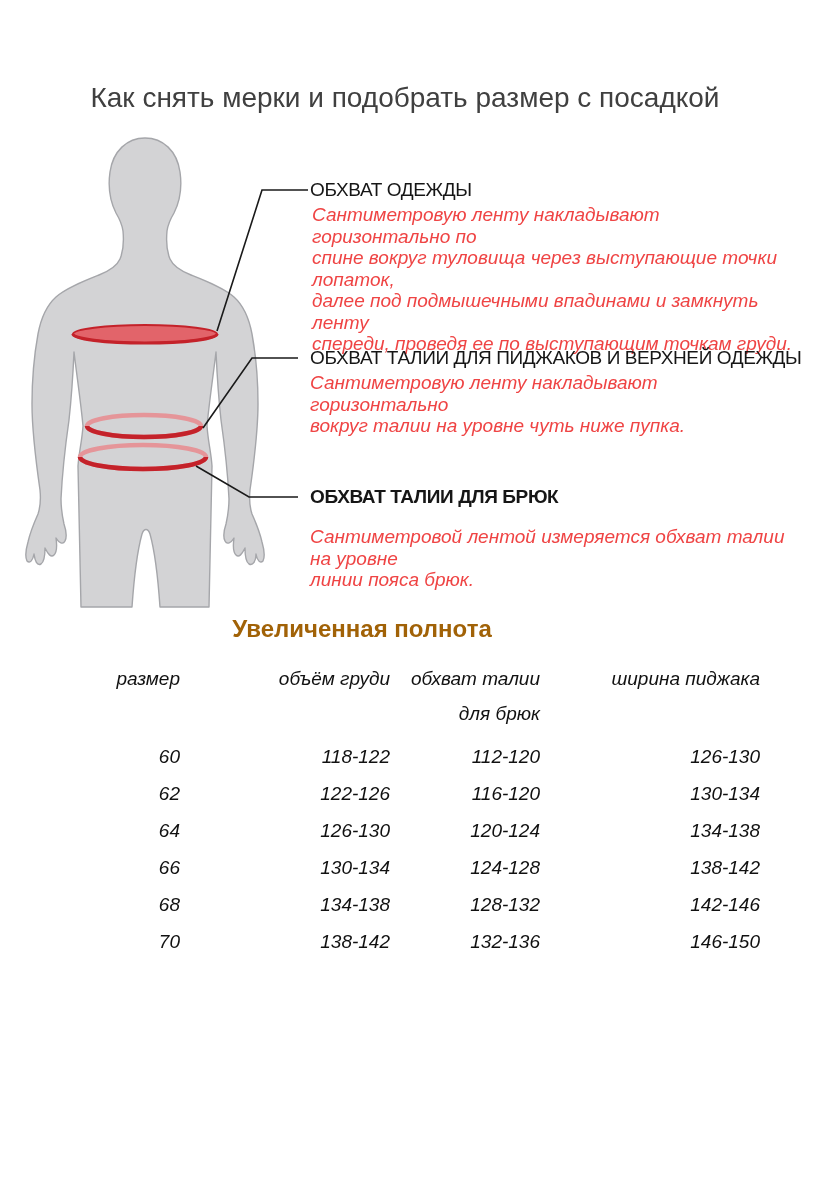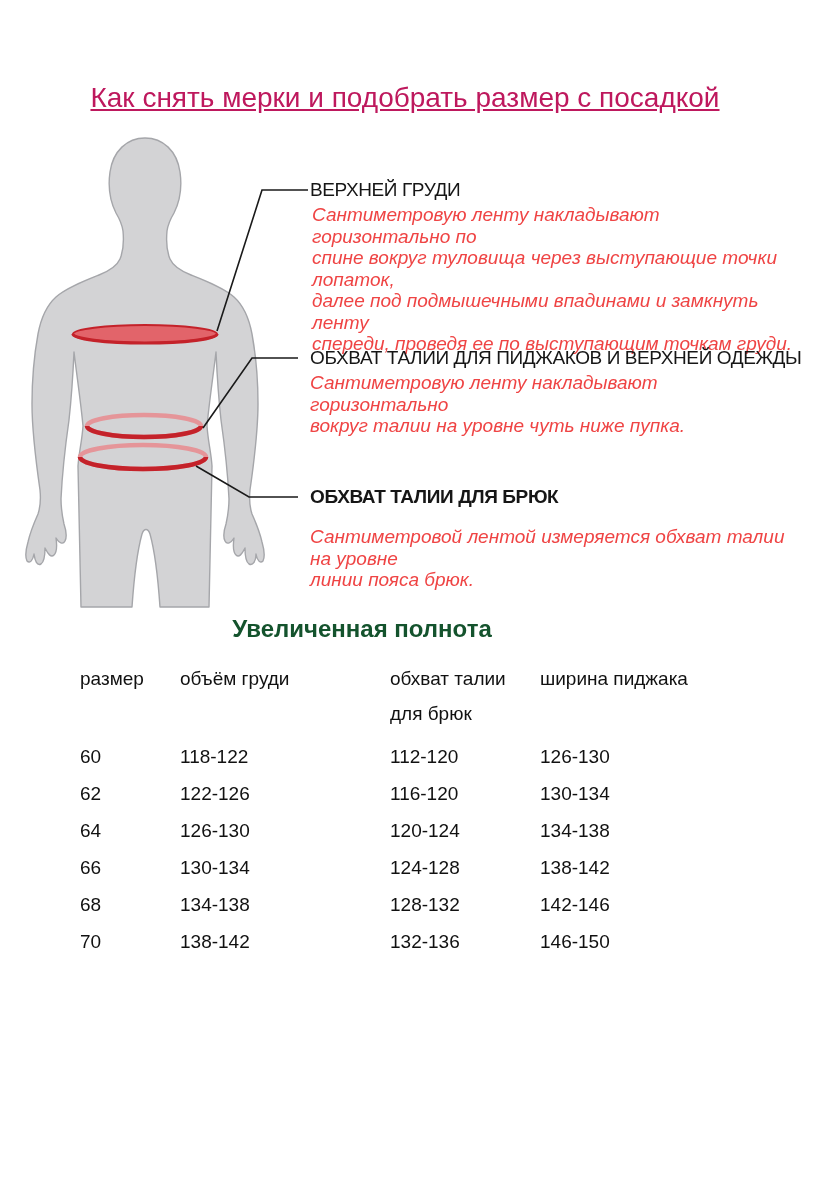--- a/index.html
+++ b/index.html
@@ -10,7 +10,7 @@
   .abs{position:absolute;}
   .page-title{
     left:0;top:82px;width:810px;text-align:center;
-    font-size:28px;font-weight:400;color:#be185d;letter-spacing:0;text-decoration:underline;
+    font-size:28px;font-weight:400;color:#404040;letter-spacing:0;
   }
   .figure-svg{left:0;top:0;width:825px;height:1200px;}
   .m-label{

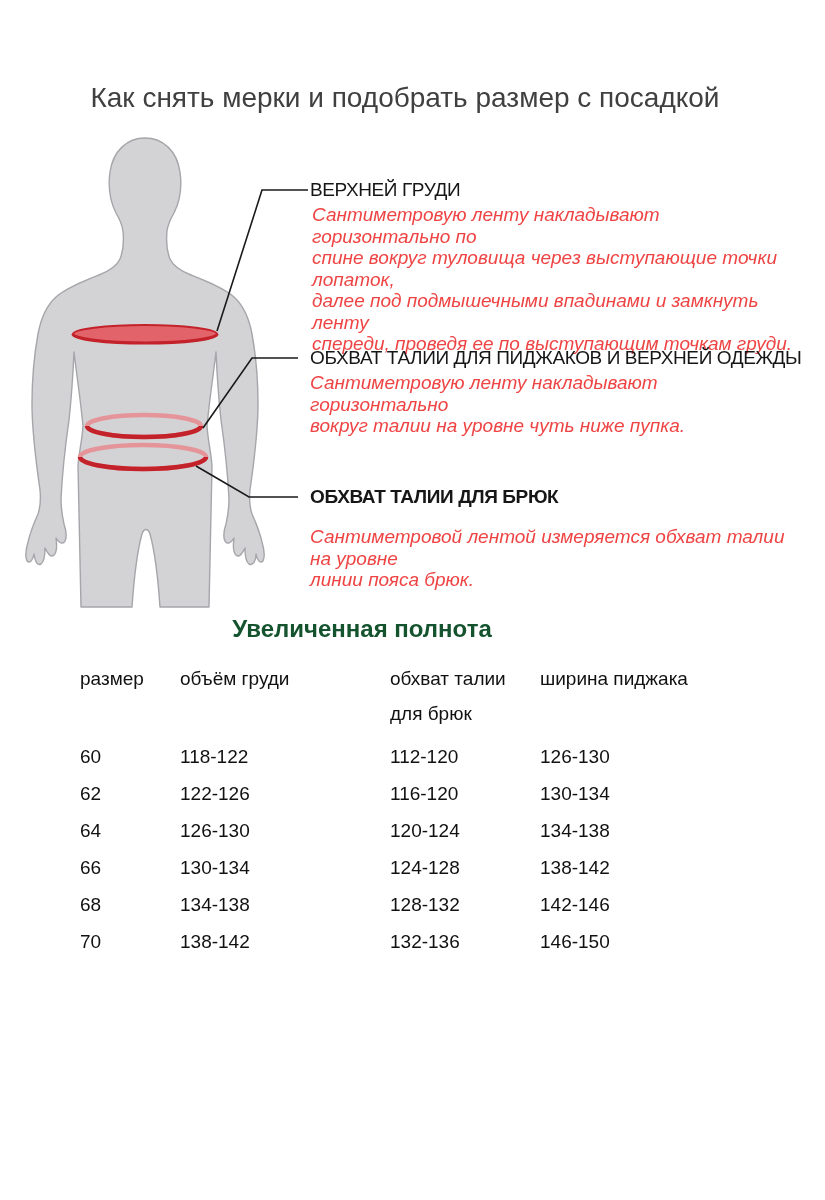--- a/index.html
+++ b/index.html
@@ -116,7 +116,7 @@
   <polyline points="196,466 249,497 298,497" fill="none" stroke="#1a1a1a" stroke-width="1.6"></polyline>
 </svg>
 
-<div class="abs m-label m1-label">ВЕРХНЕЙ ГРУДИ</div>
+<div class="abs m-label m1-label">ОБХВАТ ОДЕЖДЫ</div>
 <div class="abs m-desc  m1-desc">Сантиметровую ленту накладывают горизонтально по
 спине вокруг туловища через выступающие точки лопаток,
 далее под подмышечными впадинами и замкнуть ленту

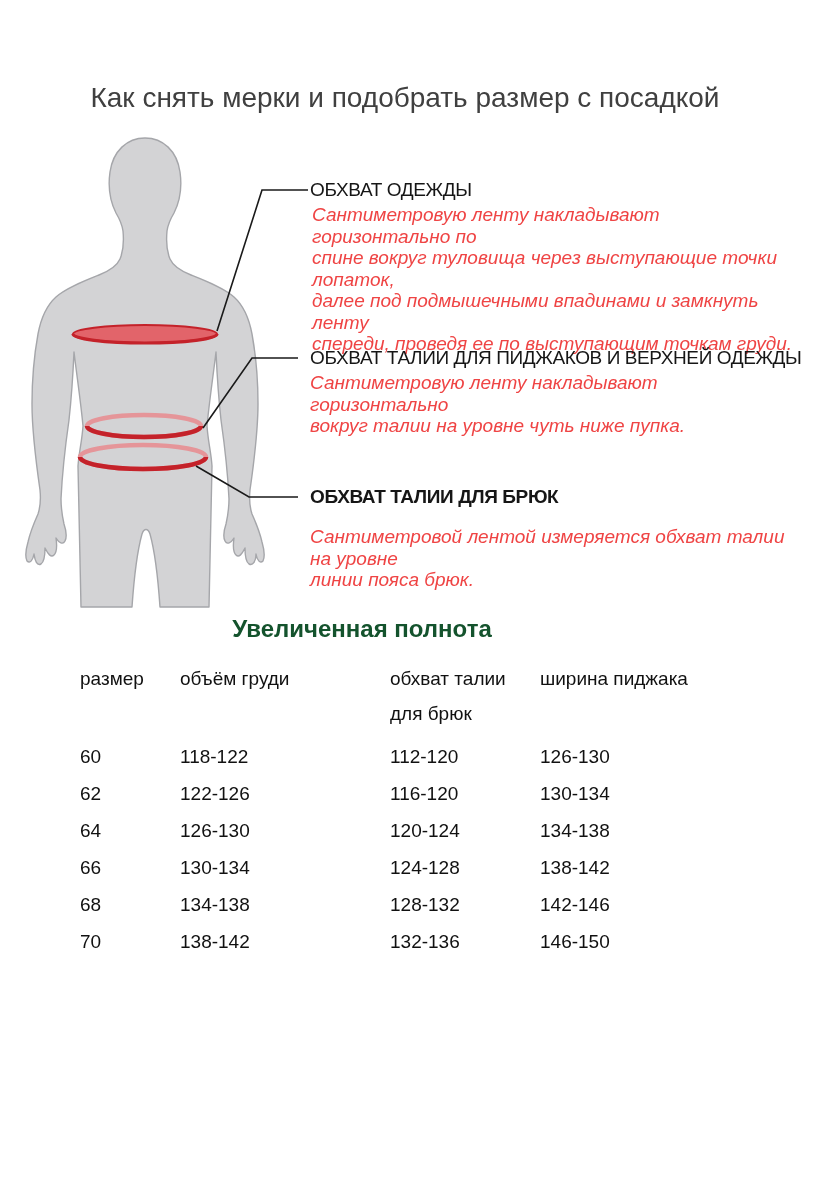--- a/index.html
+++ b/index.html
@@ -27,7 +27,7 @@
   .m3-desc{left:310px;top:488px;margin-top:38px;}
   .table-title{
     left:0;top:615px;width:724px;text-align:center;
-    font-size:24px;font-weight:700;color:#14532d;
+    font-size:24px;font-weight:700;color:#a16207;
   }
   .size-table{left:80px;top:668px;width:680px;font-size:19px;}
   .trow{

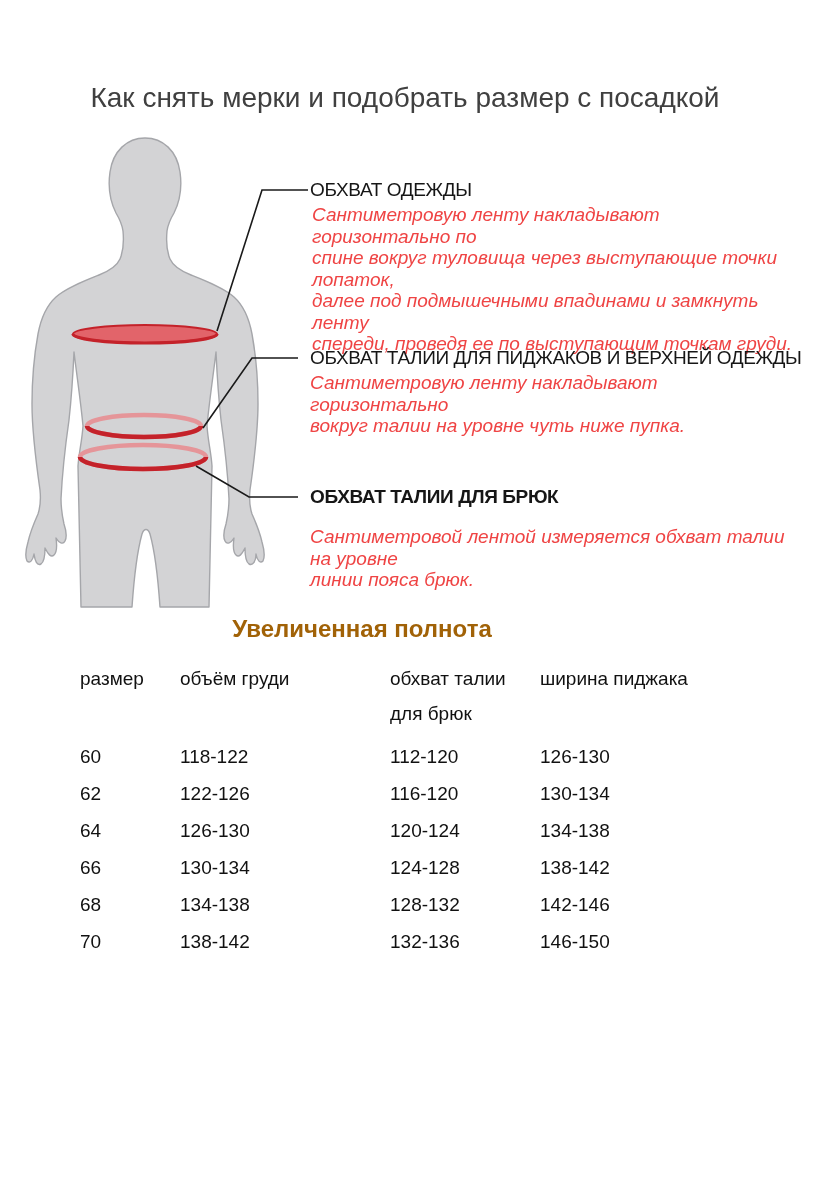--- a/index.html
+++ b/index.html
@@ -32,7 +32,7 @@
   .size-table{left:80px;top:668px;width:680px;font-size:19px;}
   .trow{
     display:grid;grid-template-columns:100px 210px 150px 220px;
-    height:37px;text-align:left;align-items:start;
+    height:37px;text-align:right;align-items:start;font-style:italic;
   }
   .trow.thead{height:35px;}
   .trow.first-data{margin-top:8px;}

